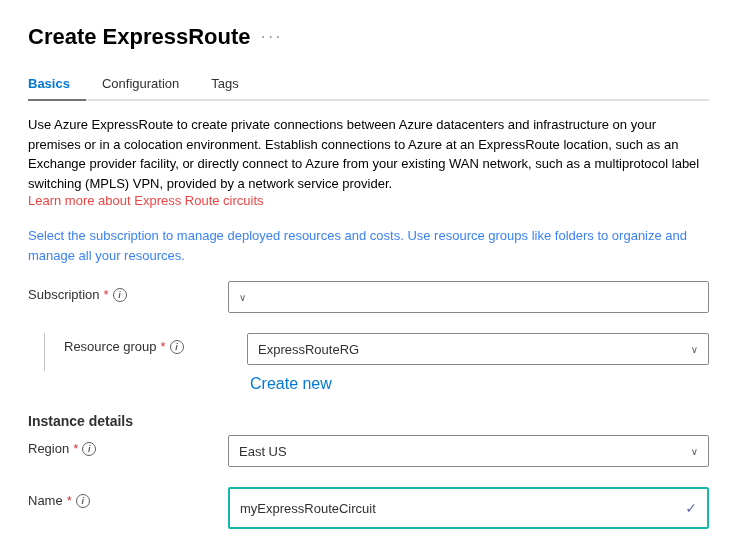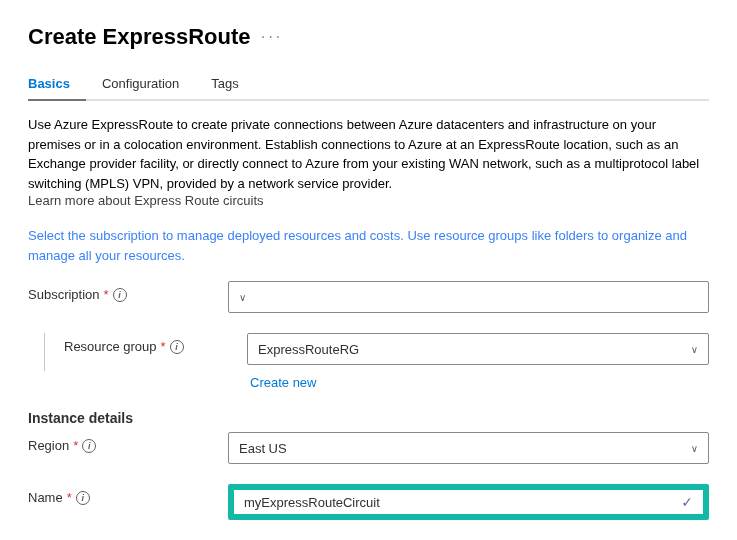--- a/index.html
+++ b/index.html
@@ -60,7 +60,7 @@
       line-height: 1.5;
     }
     .learn-more {
-      color: #404040;
+      color: #ef4444;
       text-decoration: none;
       font-size: 13px;
       display: block;

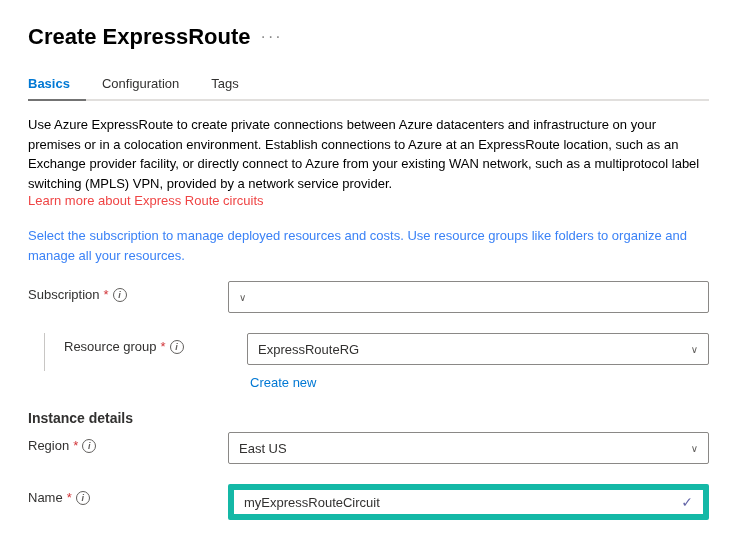--- a/index.html
+++ b/index.html
@@ -140,7 +140,7 @@
     .create-new-link {
       display: block;
       color: #0078d4;
-      font-size: 13px;
+      font-size: 16px;
       text-decoration: none;
       margin-top: 3px;
       margin-left: 200px;

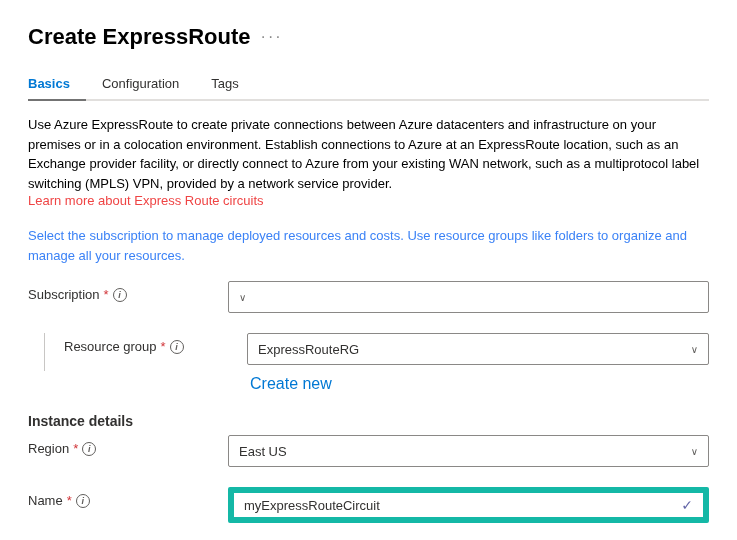--- a/index.html
+++ b/index.html
@@ -148,8 +148,8 @@
 
     .name-input-box {
       width: 100%;
-      height: 36px;
-      border: 6px solid #14b8a6;
+      height: 42px;
+      border: 2px solid #14b8a6;
       background: #fff;
       display: flex;
       align-items: center;

